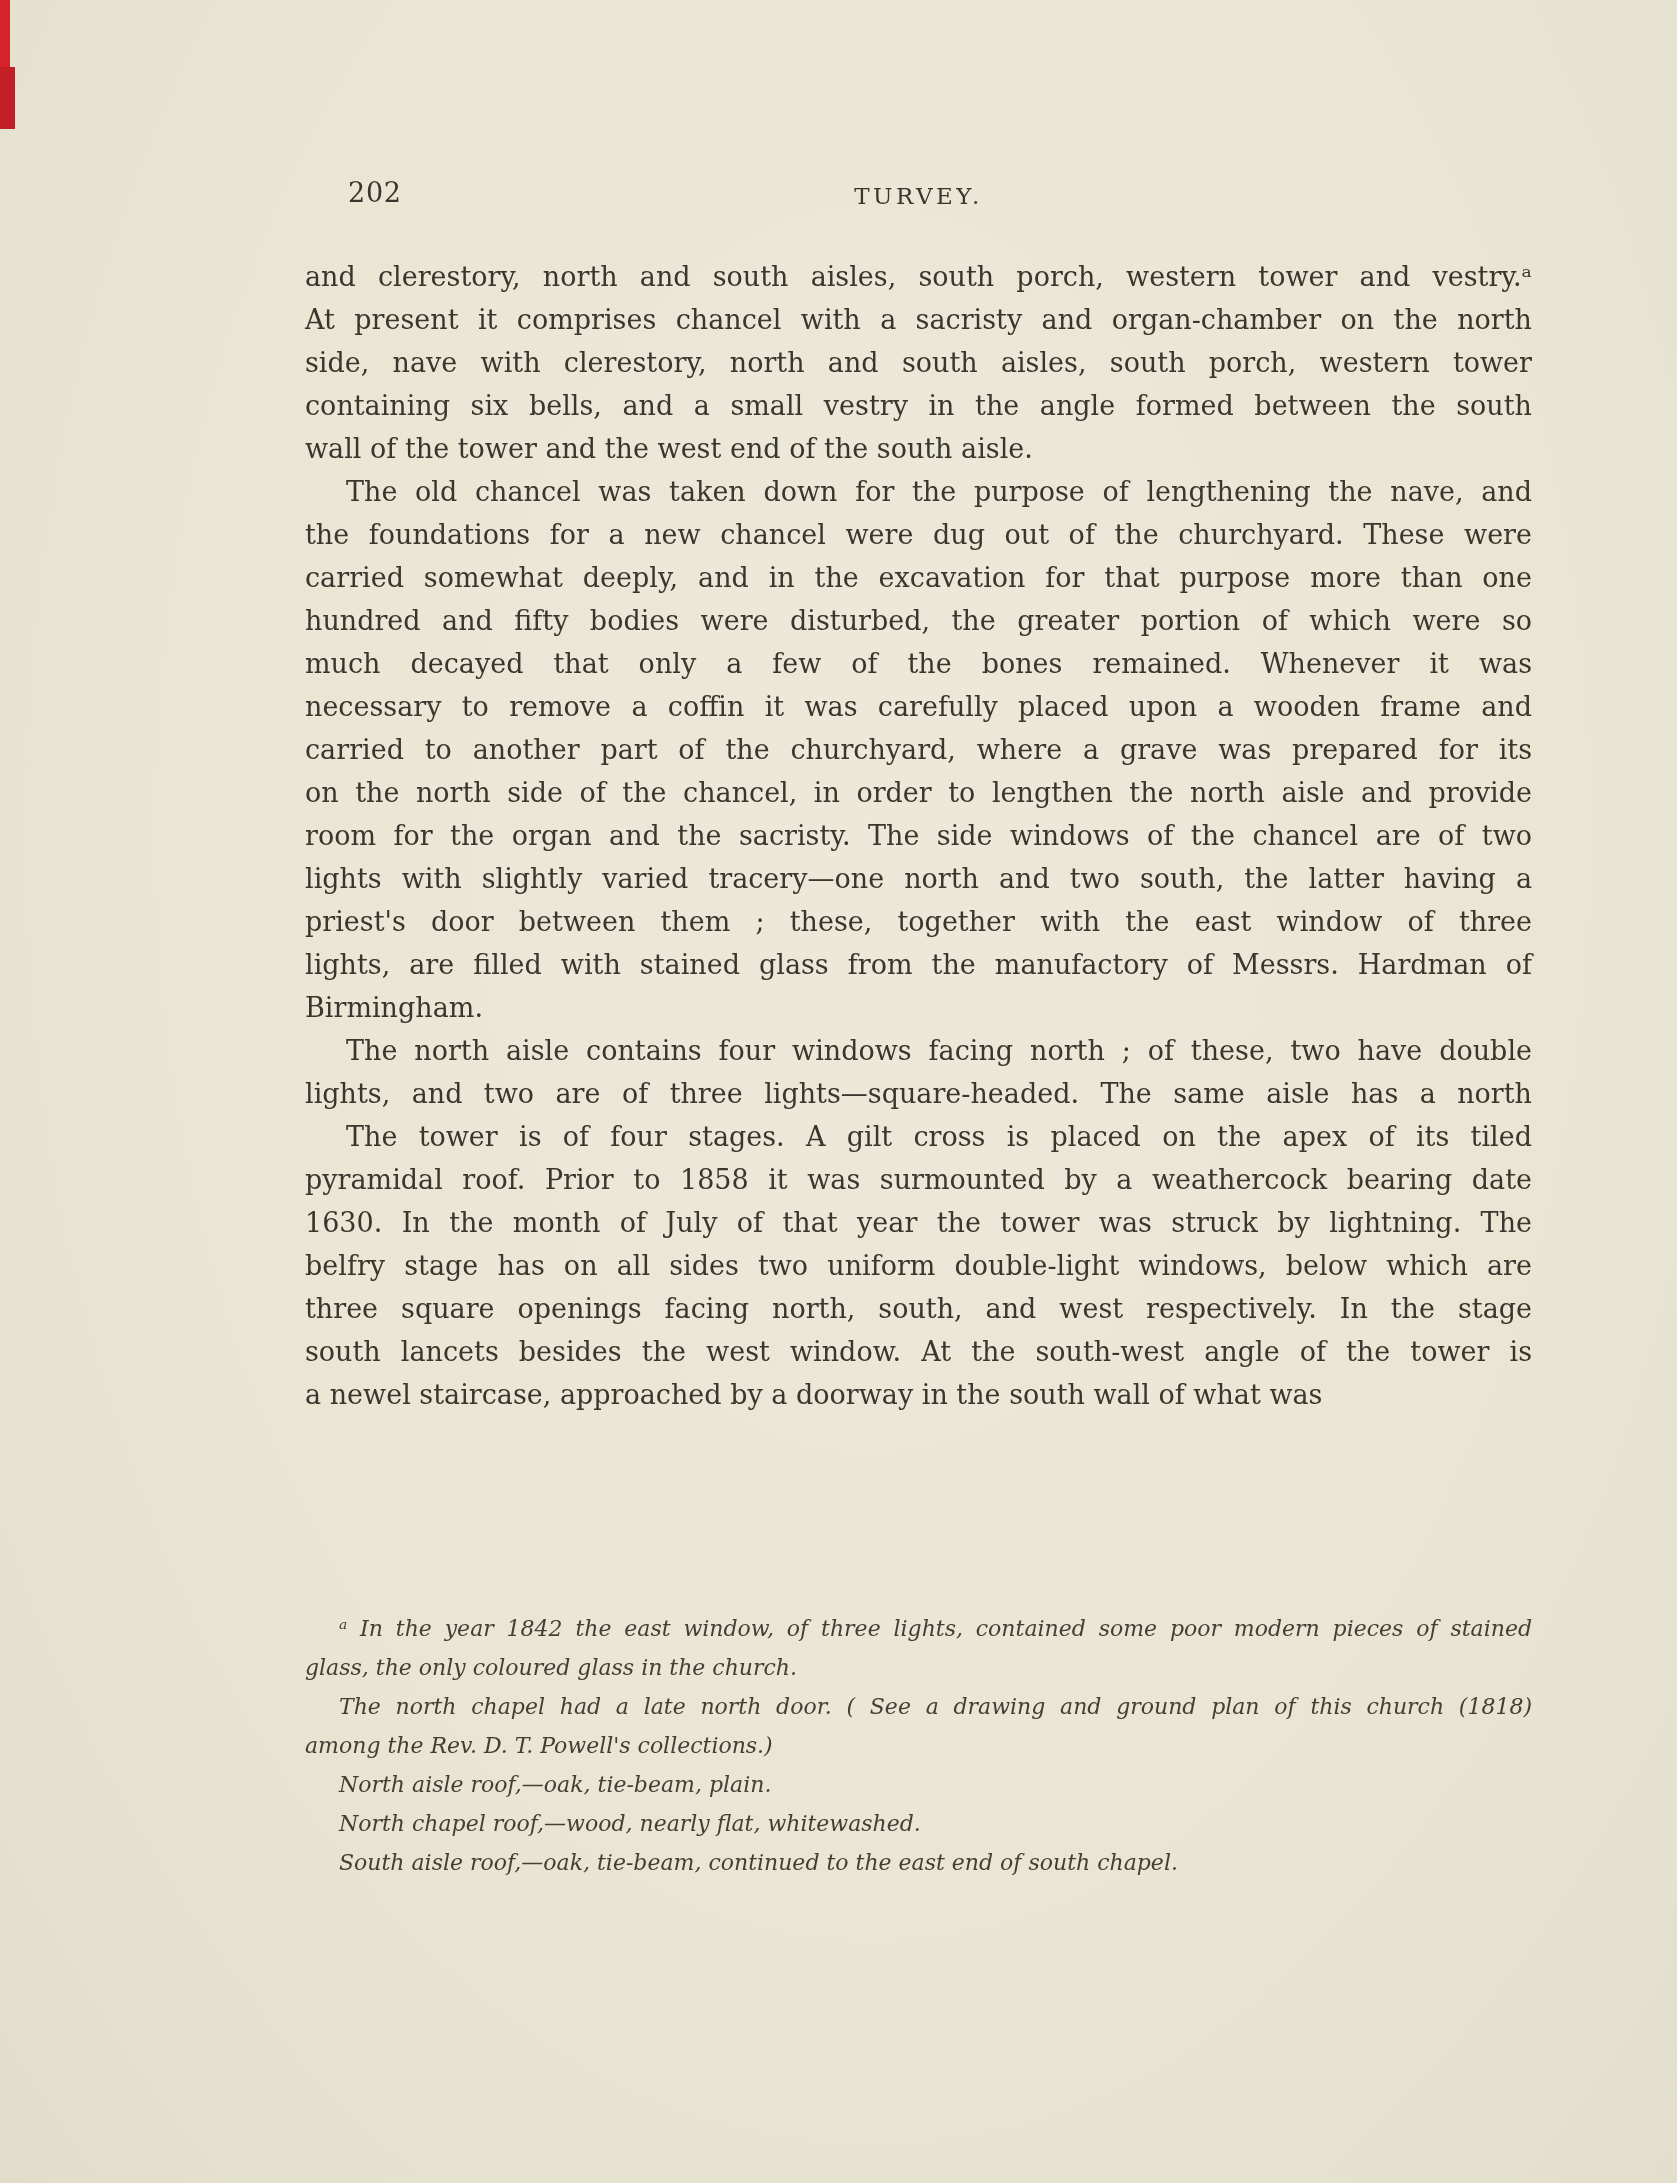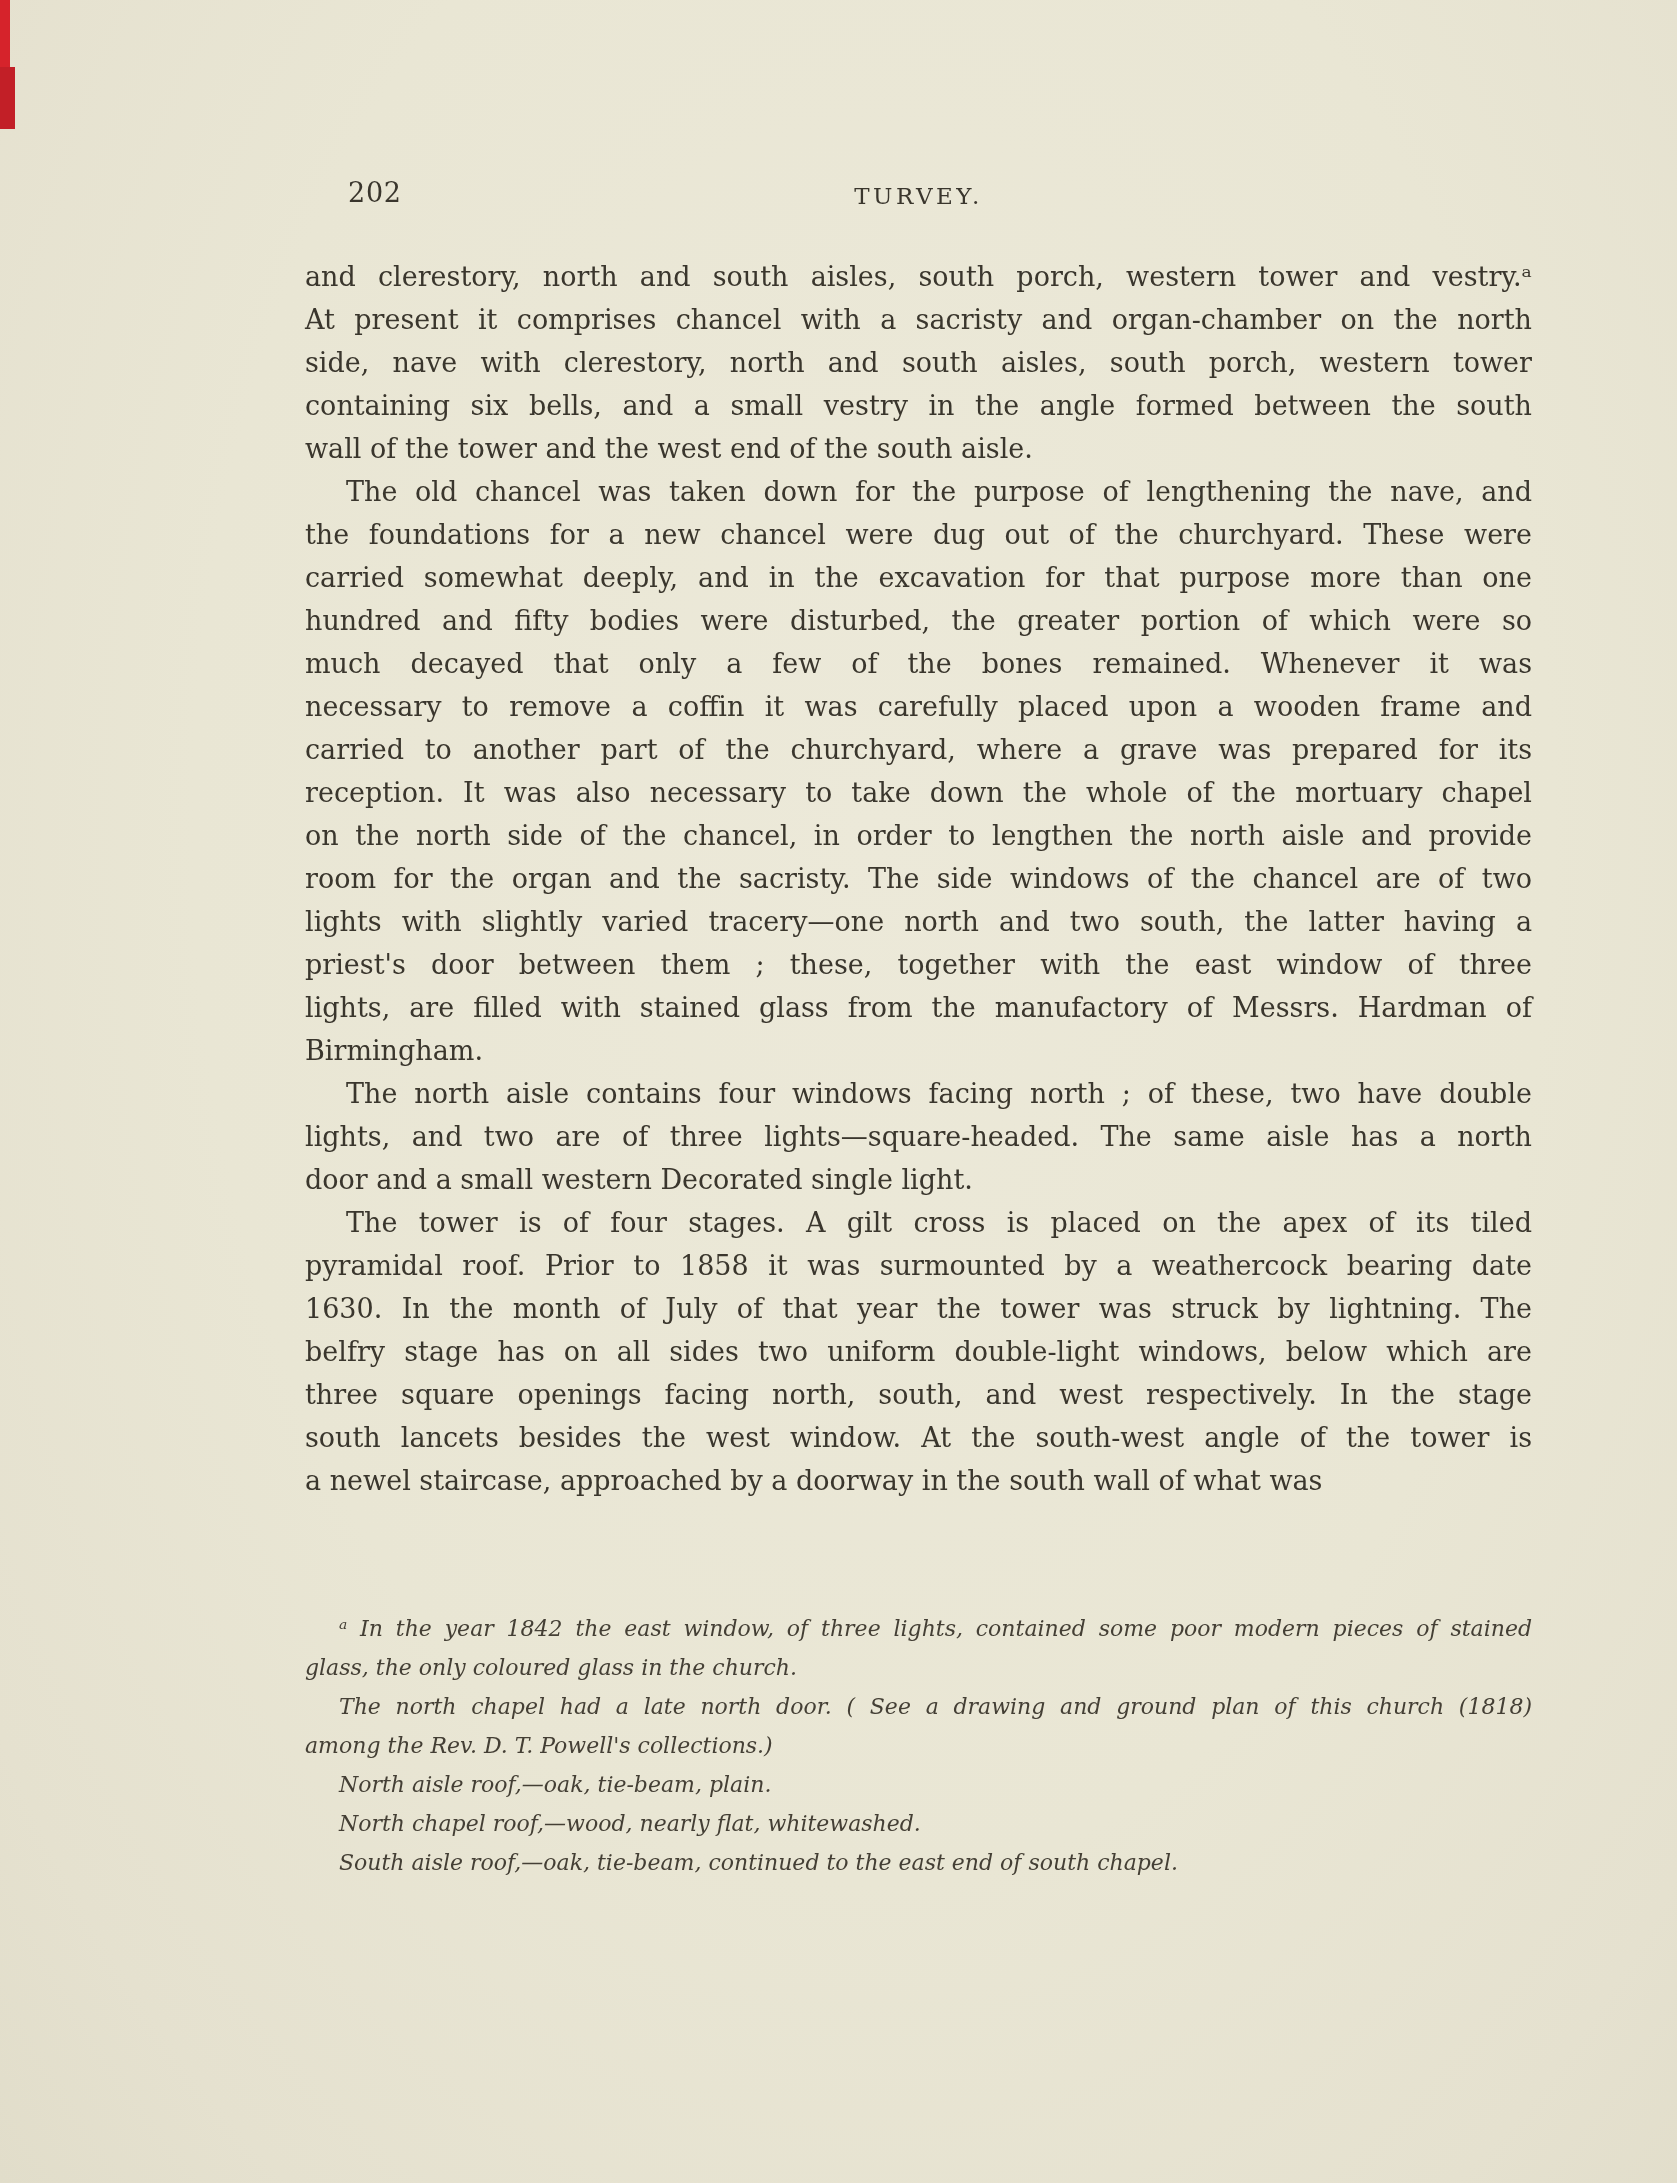--- a/index.html
+++ b/index.html
@@ -104,7 +104,6 @@
       <div class="line">much decayed that only a few of the bones remained.  Whenever it was</div>
       <div class="line">necessary to remove a coffin it was carefully placed upon a wooden frame and</div>
       <div class="line">carried to another part of the churchyard, where a grave was prepared for its</div>
-      <div class="line">reception.  It was also necessary to take down the whole of the mortuary chapel</div>
       <div class="line">on the north side of the chancel, in order to lengthen the north aisle and provide</div>
       <div class="line">room for the organ and the sacristy.  The side windows of the chancel are of two</div>
       <div class="line">lights with slightly varied tracery—one north and two south, the latter having a</div>

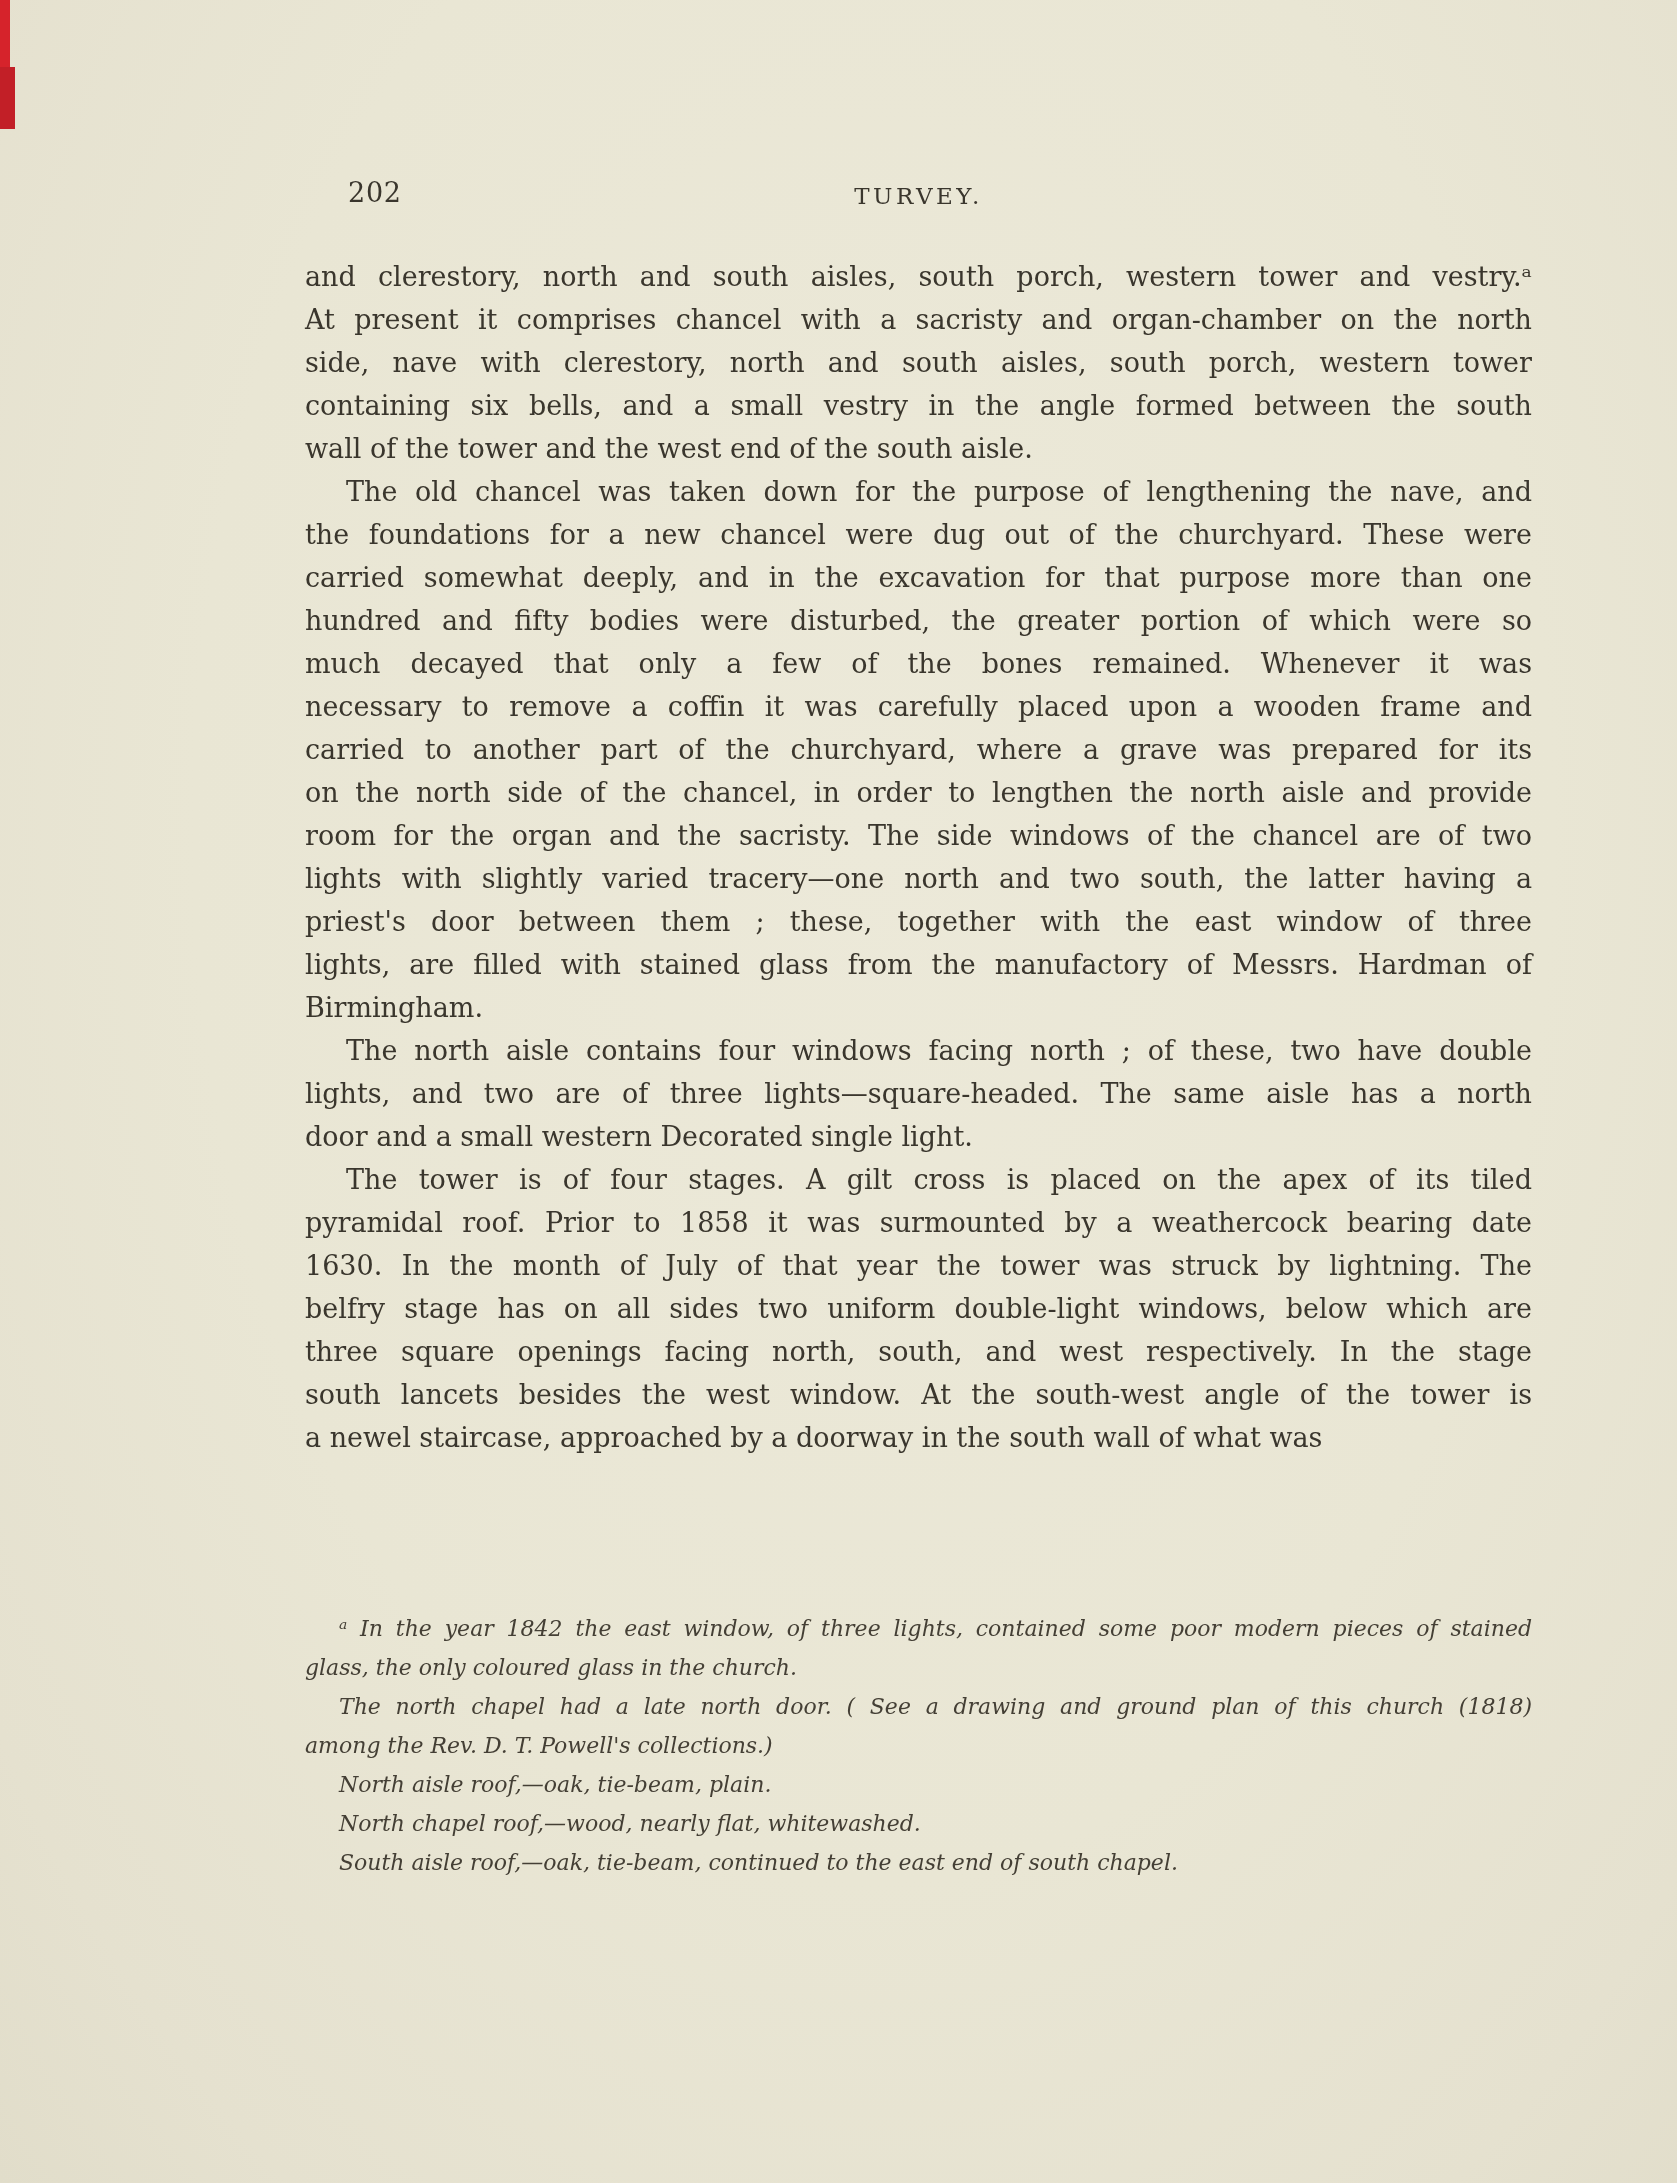--- a/index.html
+++ b/index.html
@@ -112,7 +112,6 @@
       <div class="line last">Birmingham.</div>
       <div class="line indent">The north aisle contains four windows facing north ; of these, two have double</div>
       <div class="line">lights, and two are of three lights—square-headed.  The same aisle has a north</div>
-      <div class="line last">door and a small western Decorated single light.</div>
       <div class="line indent">The tower is of four stages.  A gilt cross is placed on the apex of its tiled</div>
       <div class="line">pyramidal roof.  Prior to 1858 it was surmounted by a weathercock bearing date</div>
       <div class="line">1630.  In the month of July of that year the tower was struck by lightning.  The</div>

